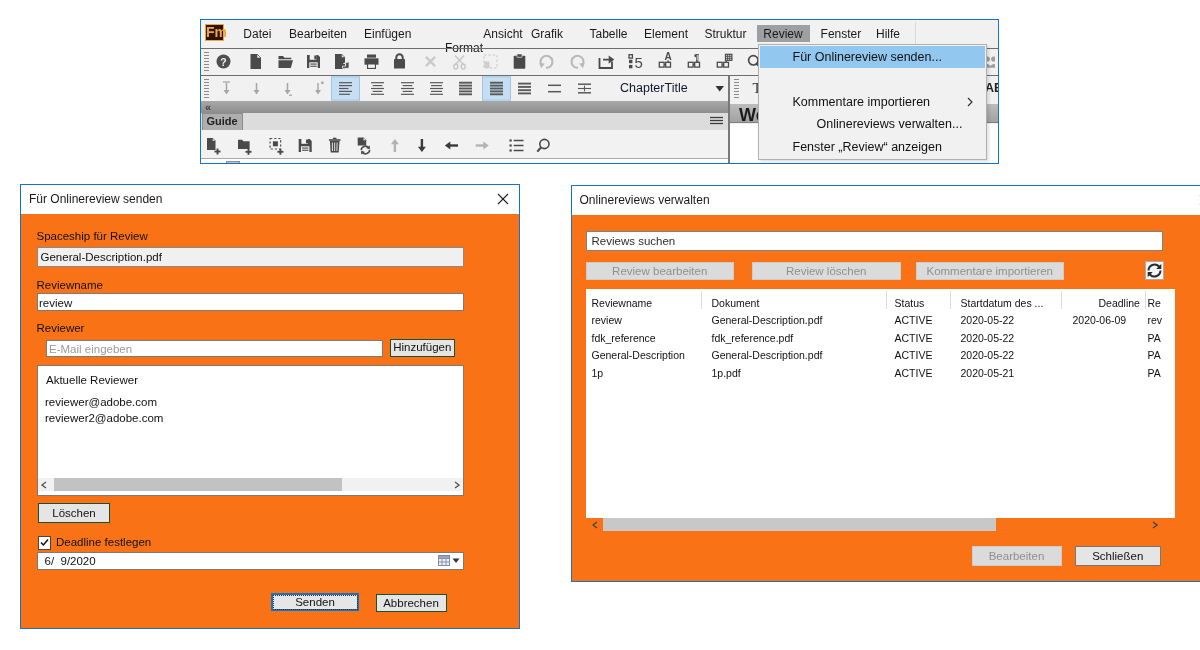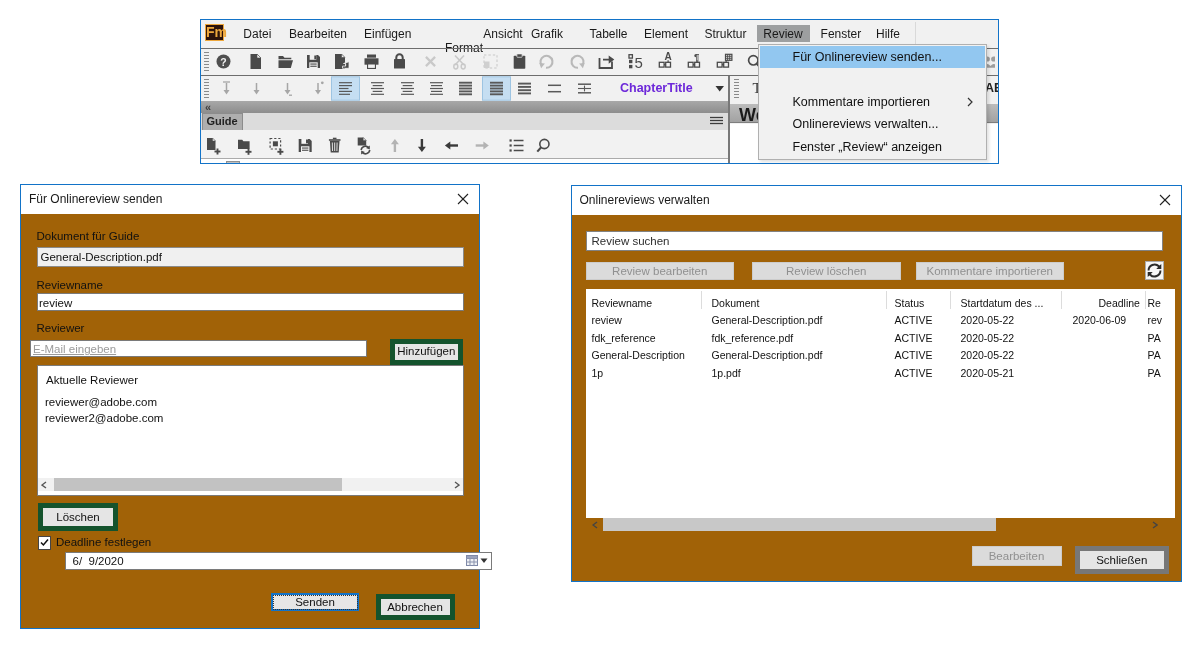--- a/index.html
+++ b/index.html
@@ -262,7 +262,7 @@
           <path d="M514.5 10 L523 10 L518.7 15.5 Z" fill="#333"></path>
         </svg>
       </div>
-    <div class="abs nw" style="left:419px;top:56px;height:25.3px;line-height:25.3px;font-size:12.5px;color:#6d28d9;font-weight:bold;">ChapterTitle</div>
+    <div class="abs nw" style="left:419px;top:56px;height:25.3px;line-height:25.3px;font-size:12.5px;color:#0f172a;">ChapterTitle</div>
 
     <div class="abs" style="left:0;top:81.3px;width:527px;height:11.7px;background:linear-gradient(#a8a8a8,#8d8d8d);">
       <div class="abs" style="left:4px;top:-0.5px;font-size:11px;color:#3f3f3f;font-weight:bold;">«</div>

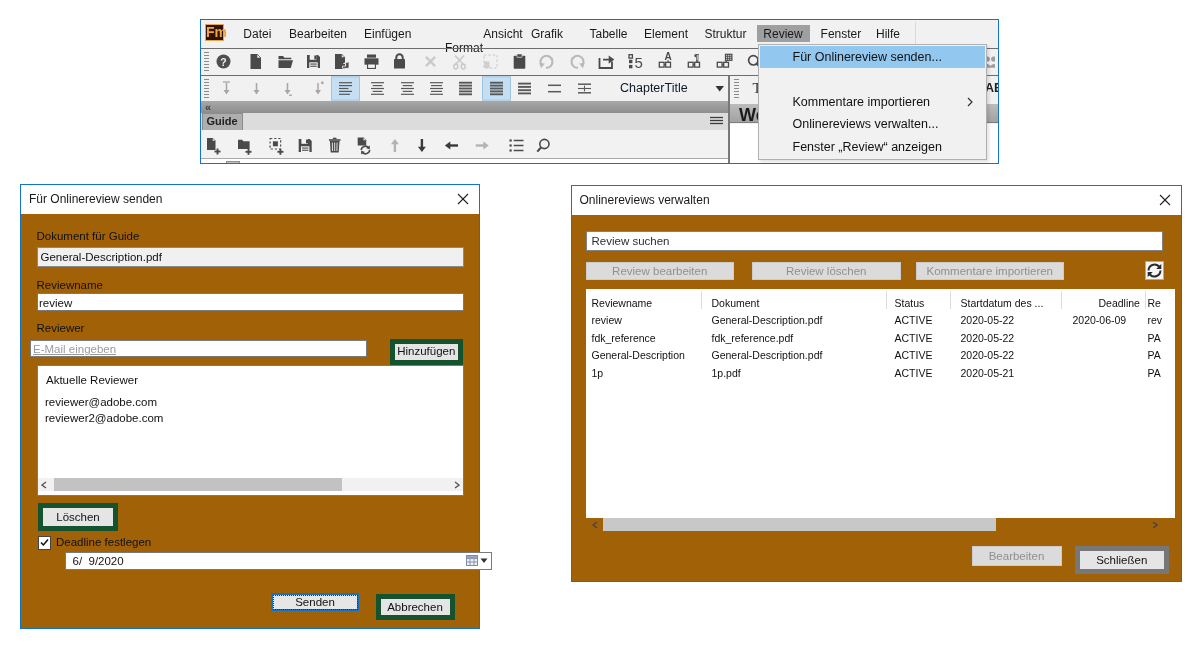--- a/index.html
+++ b/index.html
@@ -381,7 +381,7 @@
           <path d="M1 1 L5 5 L1 9" stroke="#333" stroke-width="1.2" fill="none"></path>
         </svg>
     </div>
-    <div class="mi" style="top:68.8px;"><span>Onlinereviews verwalten...</span></div>
+    <div class="mi" style="top:68.8px;margin-left:24px;"><span>Onlinereviews verwalten...</span></div>
     <div class="mi" style="top:91.2px;"><span>Fenster „Review“ anzeigen</span></div>
   </div>
 

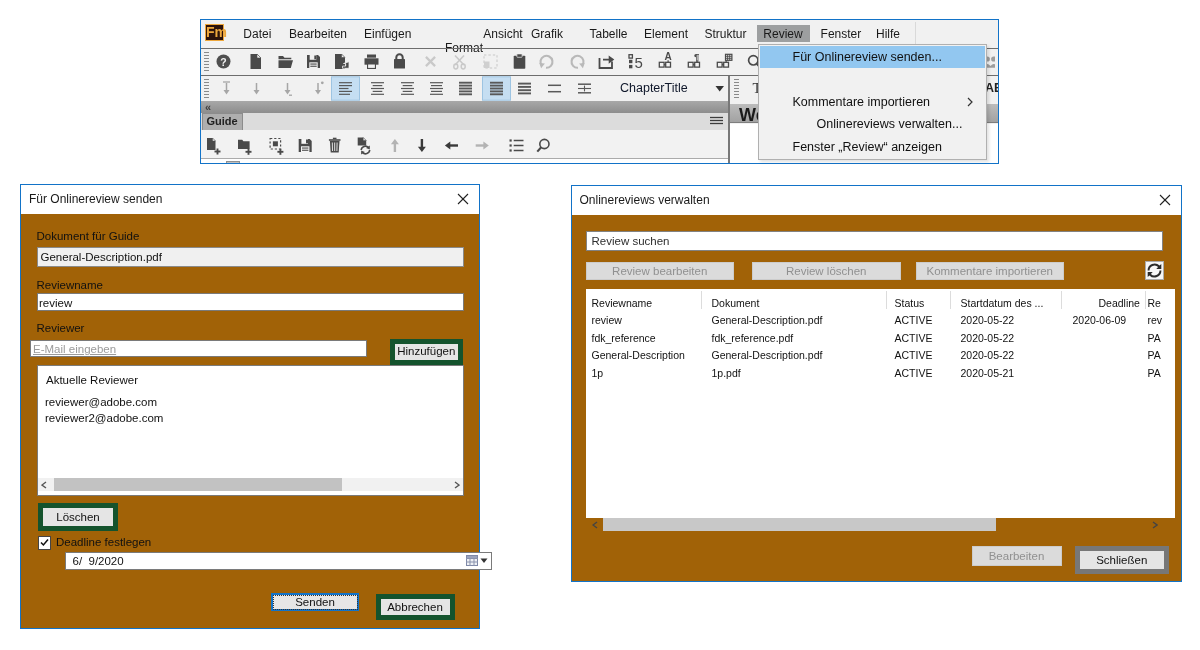--- a/index.html
+++ b/index.html
@@ -20,7 +20,7 @@
 .mi{position:absolute;left:1px;width:224.5px;height:22.4px;line-height:22.4px;font-size:12.5px;color:#111;}
 .mi span{margin-left:32.5px;}
 
-.dlg{border:1.5px solid #1273c8;background:#a16207;}
+.dlg{border:1.5px solid #1273c8;background:#f97316;padding-left:40px;}
 .titlebar{position:absolute;left:0;top:0;width:100%;height:28.5px;background:#ffffff;}
 .title{position:absolute;left:8px;top:0;height:28.5px;line-height:28.5px;font-size:12px;color:#1a1a1a;}
 .closex{position:absolute;top:4px;width:20px;height:20px;}

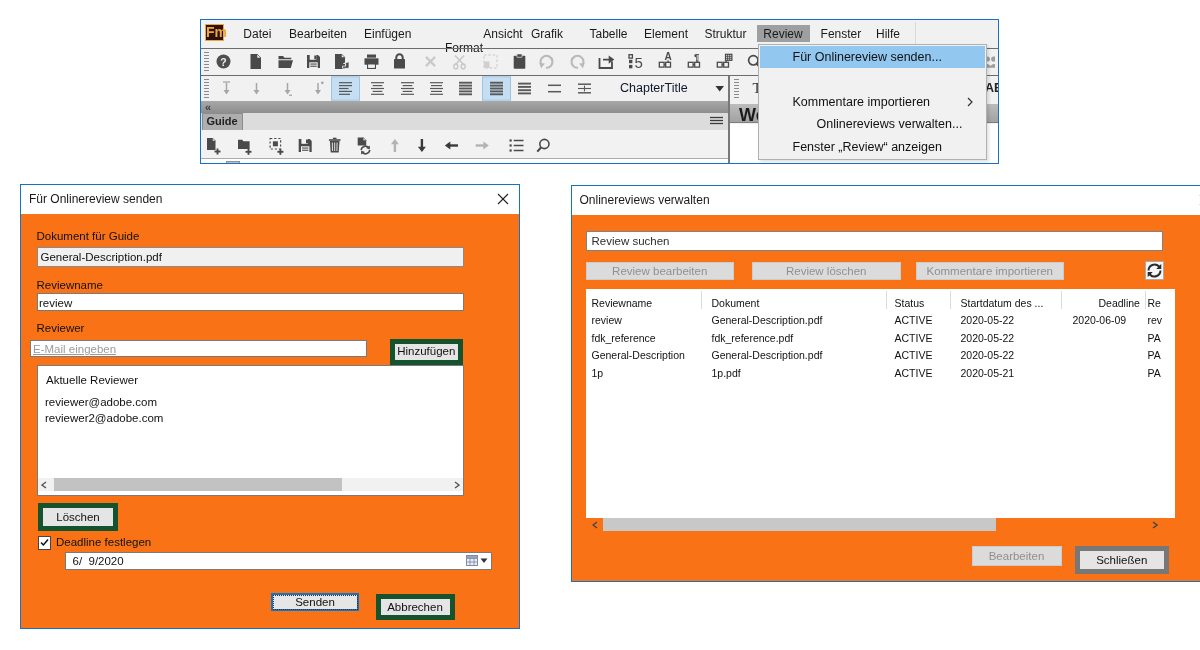--- a/index.html
+++ b/index.html
@@ -395,7 +395,7 @@
         </g>
       </svg>
 
-    <div class="lbl" style="top:44.5px;">Dokument für Guide</div>
+    <div class="lbl" style="top:44.5px;">Spaceship für Review</div>
     <div class="field" style="left:15.5px;top:62px;width:425px;height:18px;line-height:19.5px;background:#f0f0f0;border-color:#8a8a8a;">
       <span style="margin-left:3px;">General-Description.pdf</span></div>
 

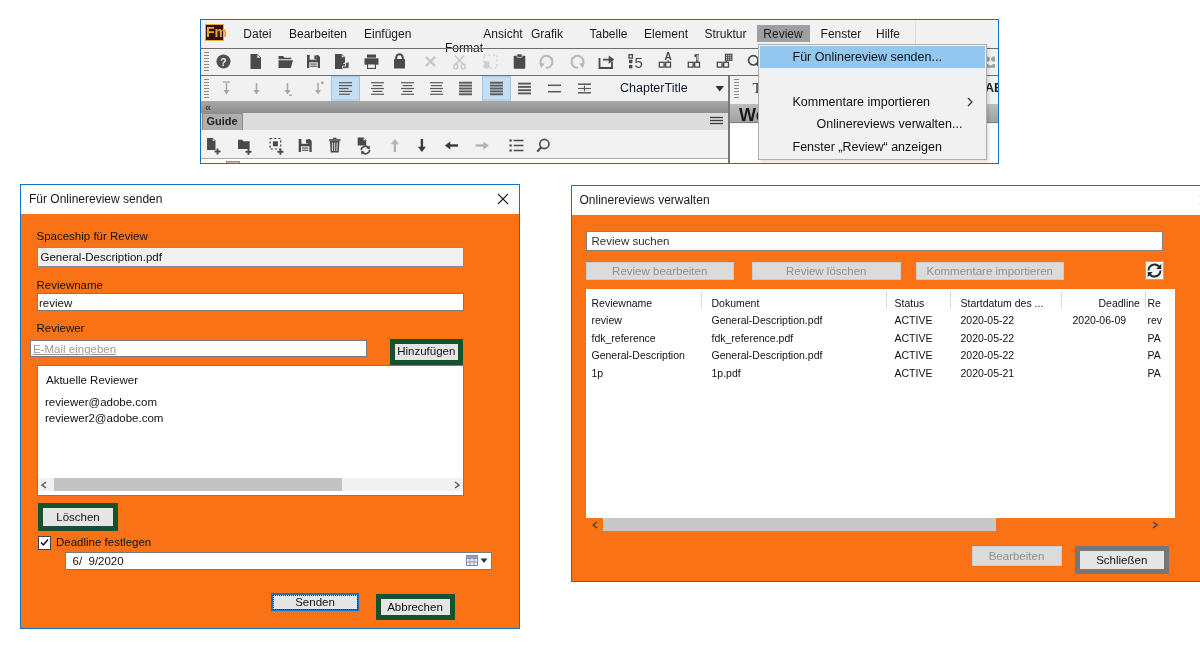--- a/index.html
+++ b/index.html
@@ -466,7 +466,7 @@
       </svg>
 
     <div class="field" style="left:14px;top:44.5px;width:575.5px;height:18.5px;line-height:18.5px;color:#2e2e2e;">
-      <span style="margin-left:5px;">Review suchen</span></div>
+      <span style="margin-left:5px;">Reviews suchen</span></div>
 
     <div class="btn-dis" style="left:14px;top:76px;width:146.5px;height:16px;line-height:16px;">Review bearbeiten</div>
     <div class="btn-dis" style="left:180px;top:76px;width:147.5px;height:16px;line-height:16px;">Review löschen</div>

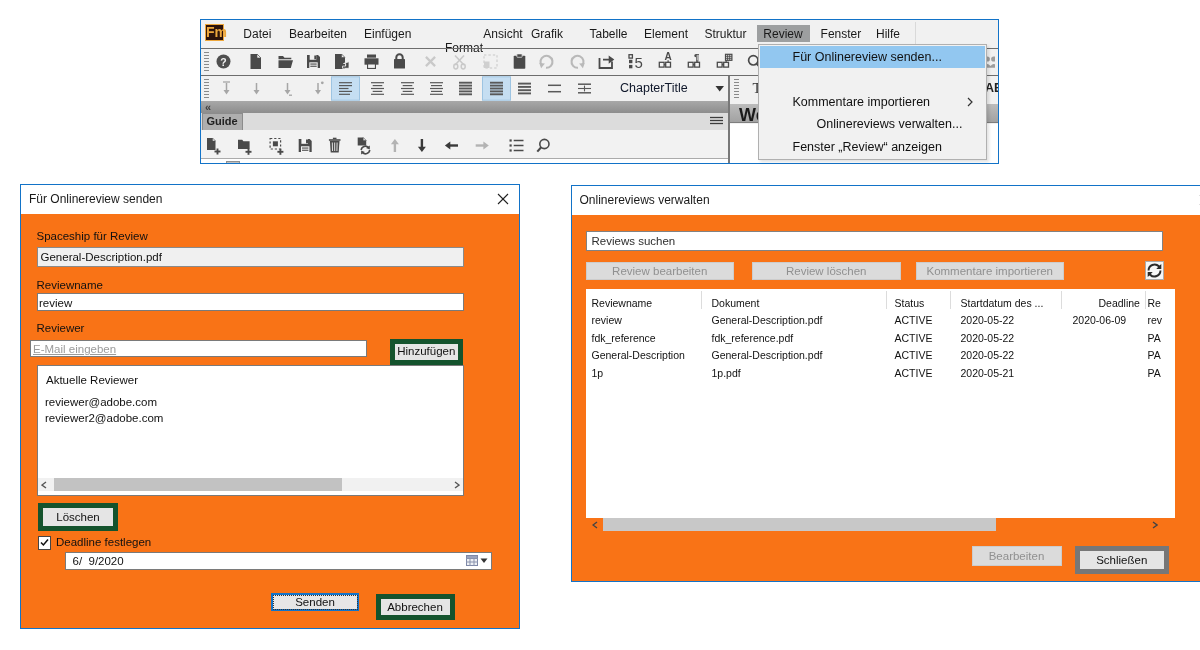--- a/index.html
+++ b/index.html
@@ -404,7 +404,7 @@
       <span style="margin-left:1.5px;">review</span></div>
 
     <div class="lbl" style="top:136.5px;">Reviewer</div>
-    <div class="field" style="left:9px;top:155px;width:334.5px;height:14.5px;line-height:16px;border-color:#7a7a7a;color:#9b9b9b;text-decoration:underline;">
+    <div class="field" style="left:25px;top:155px;width:334.5px;height:14.5px;line-height:16px;border-color:#7a7a7a;color:#9b9b9b;">
       <span style="margin-left:2px;">E-Mail eingeben</span></div>
     <div class="btn" style="left:369px;top:154px;width:62.5px;height:15.5px;line-height:15.5px;">Hinzufügen</div>
 

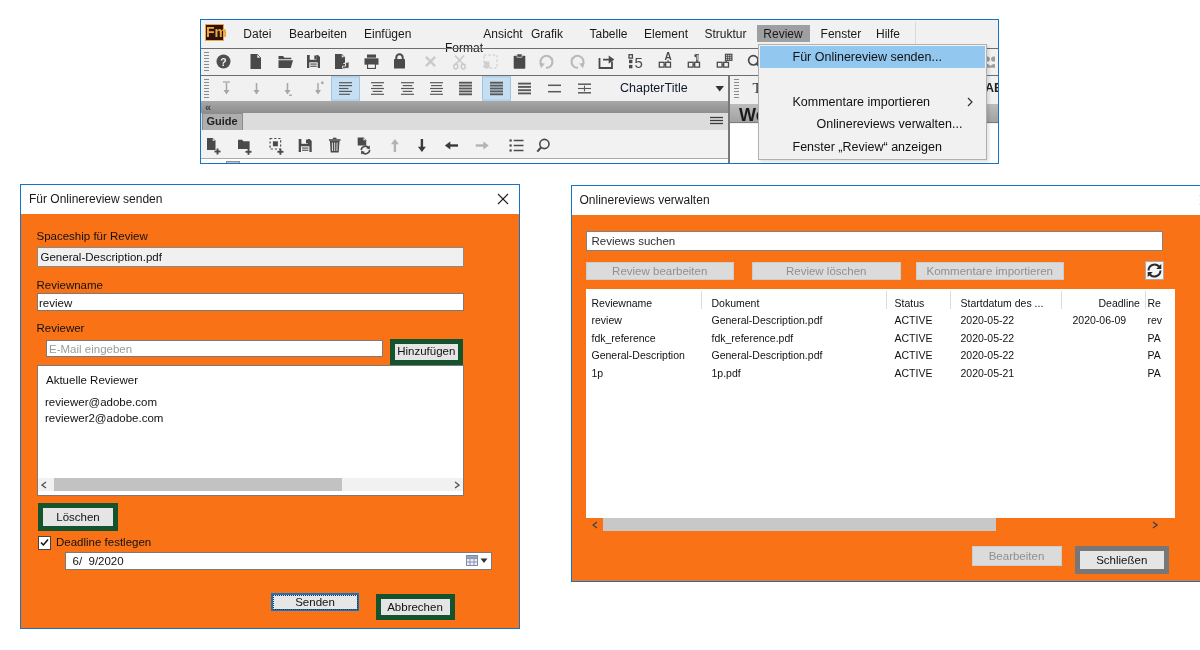--- a/index.html
+++ b/index.html
@@ -26,7 +26,7 @@
 .closex{position:absolute;top:4px;width:20px;height:20px;}
 .lbl{position:absolute;font-size:11.5px;color:#111;left:15.5px;}
 .field{position:absolute;background:#fff;border:1px solid #828282;font-size:11.5px;color:#111;}
-.btn{position:absolute;background:#e5e5e5;border:5px solid #14532d;font-size:11.5px;color:#111;
+.btn{position:absolute;background:#e5e5e5;border:1px solid #14532d;font-size:11.5px;color:#111;
   text-align:center;}
 .btn-dis{position:absolute;background:#dbdbdb;border:1px solid #cccccc;font-size:11.5px;color:#909090;
   text-align:center;}

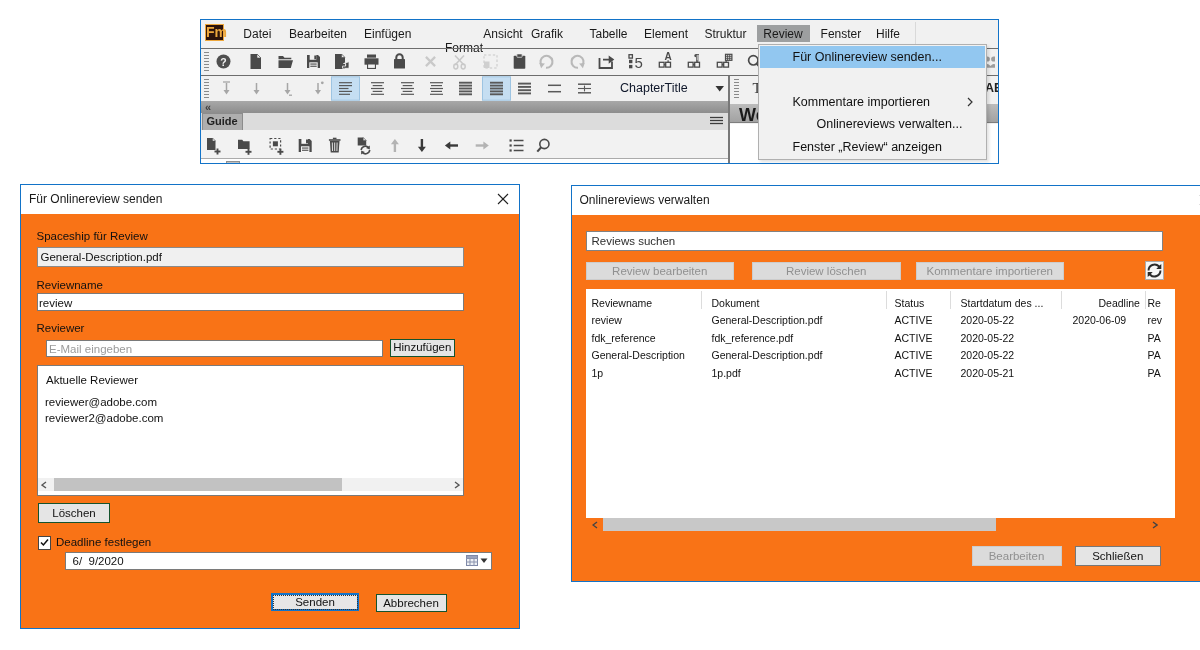--- a/index.html
+++ b/index.html
@@ -432,7 +432,7 @@
     </div>
     <div class="lbl" style="left:35px;top:351px;">Deadline festlegen</div>
 
-    <div class="field" style="left:15.5px;top:366.5px;width:425px;height:16px;line-height:16px;border-color:#7a7a7a;margin-left:28px;">
+    <div class="field" style="left:15.5px;top:366.5px;width:425px;height:16px;line-height:16px;border-color:#7a7a7a;">
       <span style="margin-left:7px;">6/&nbsp; 9/2020</span>
       <svg class="abs" style="right:12.5px;top:2.5px;" width="12" height="11" viewBox="0 0 12 11">
         <rect x="0.5" y="0.5" width="11" height="10" fill="#eef0f4" stroke="#7e88a8"></rect>

